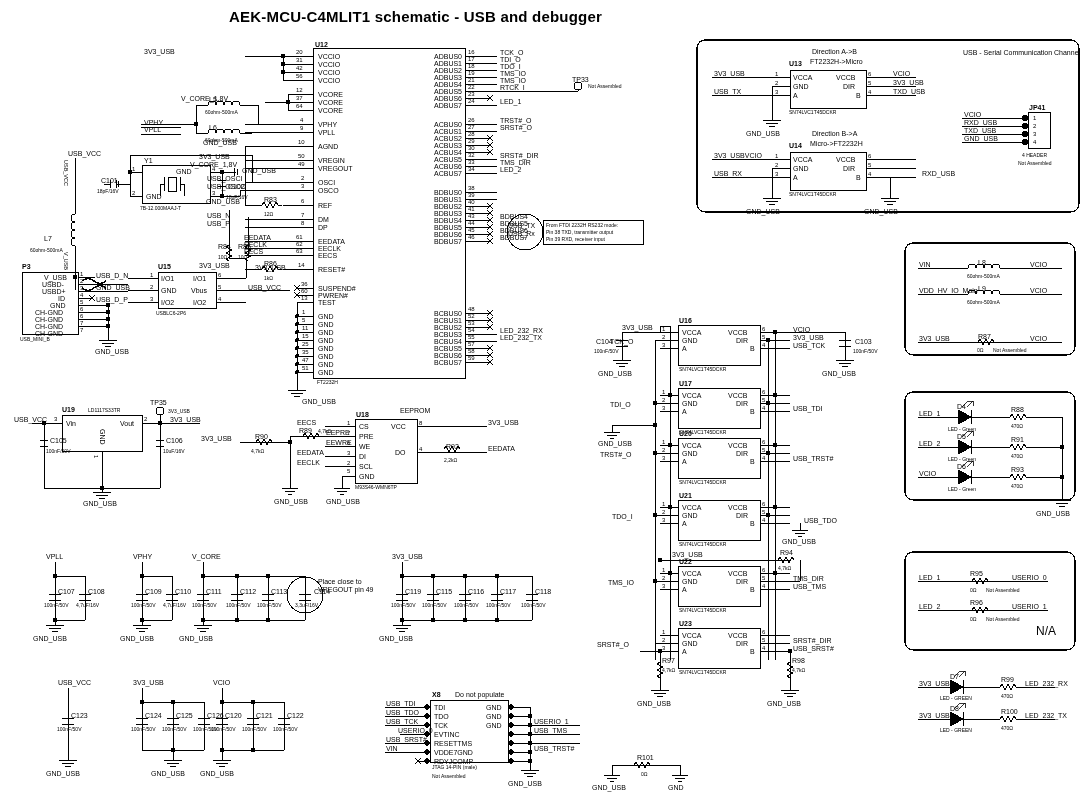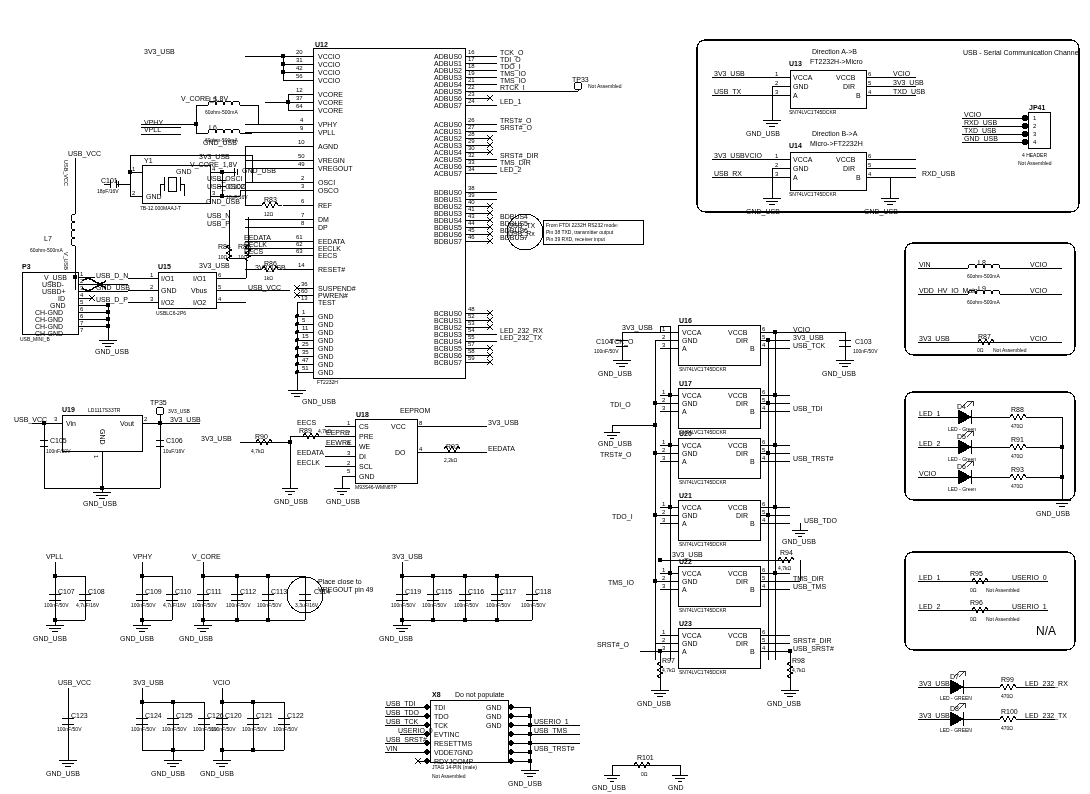--- a/index.html
+++ b/index.html
@@ -20,6 +20,7 @@
 
 <div id="sheet">
 
+  <div class="t title" style="left:229px;top:8px;">AEK-MCU-C4MLIT1 schematic - USB and debugger</div>
 
   <svg width="1090" height="794">
     <g stroke="#000" fill="none" stroke-width="1" shape-rendering="crispEdges">

